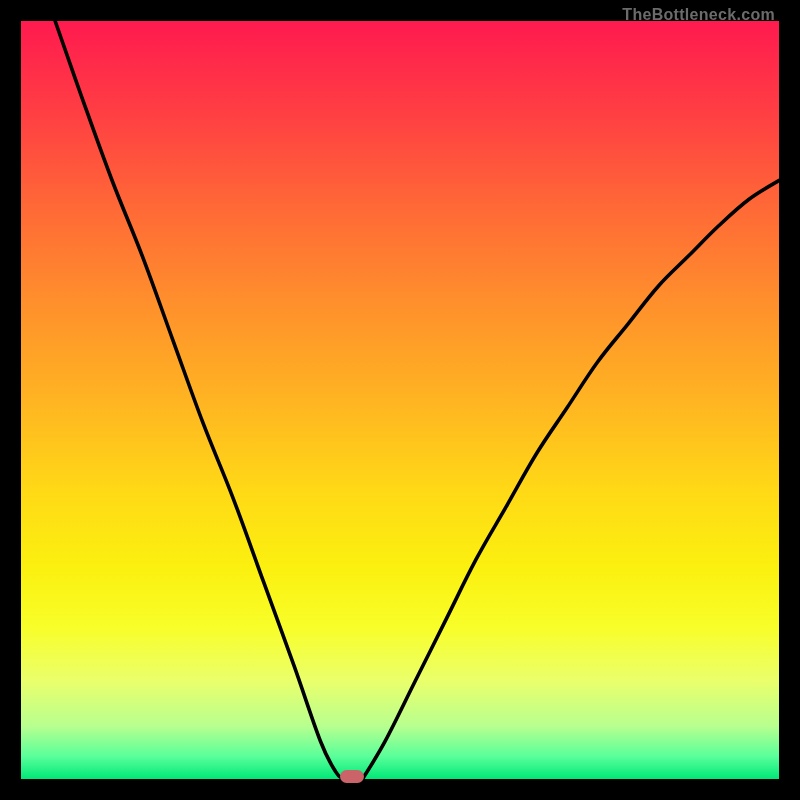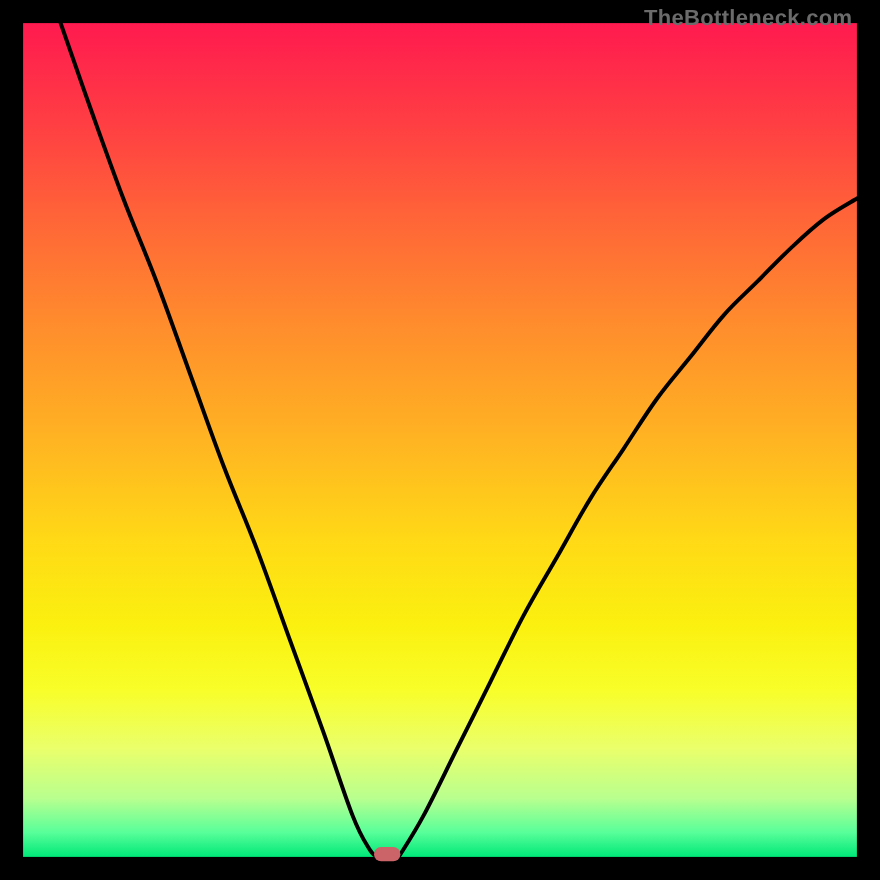--- a/index.html
+++ b/index.html
@@ -37,7 +37,7 @@
     top: 6px;
     right: 25px;
     font-family: Arial, Helvetica, sans-serif;
-    font-size: 20px;
+    font-size: 16px;
     font-weight: 600;
     color: #6b6b6b;
     letter-spacing: 0.3px;

